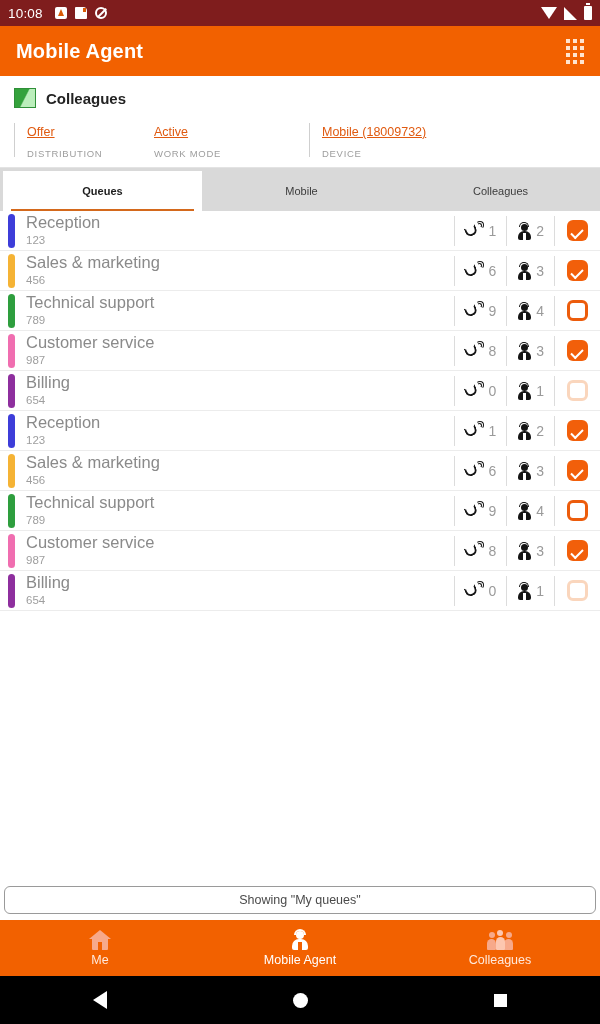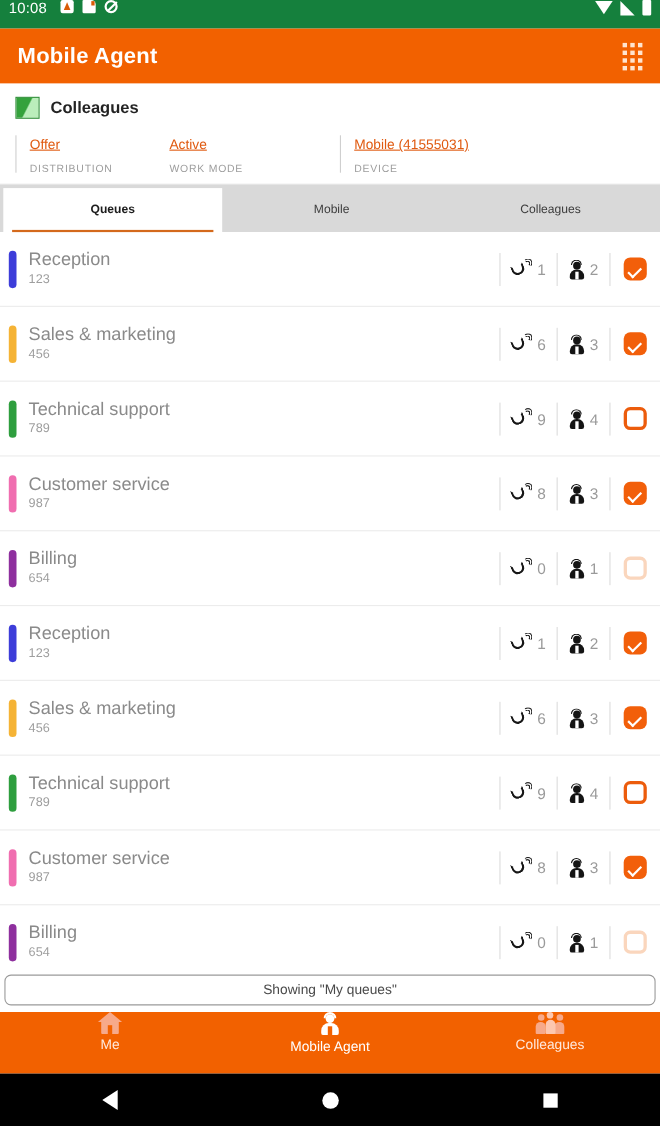--- a/index.html
+++ b/index.html
@@ -12,8 +12,8 @@
 
   
   .statusbar {
-    height:26px; background:#15803d; color:#fff;
-    display:flex; align-items:flex-start; padding:0 8px;
+    height:26px; background:#7f1d1d; color:#fff;
+    display:flex; align-items:center; padding:0 8px;
     font-size:13px; flex:0 0 26px;
   }
   .sb-time { font-size:13.5px; letter-spacing:.2px; margin-right:12px; }

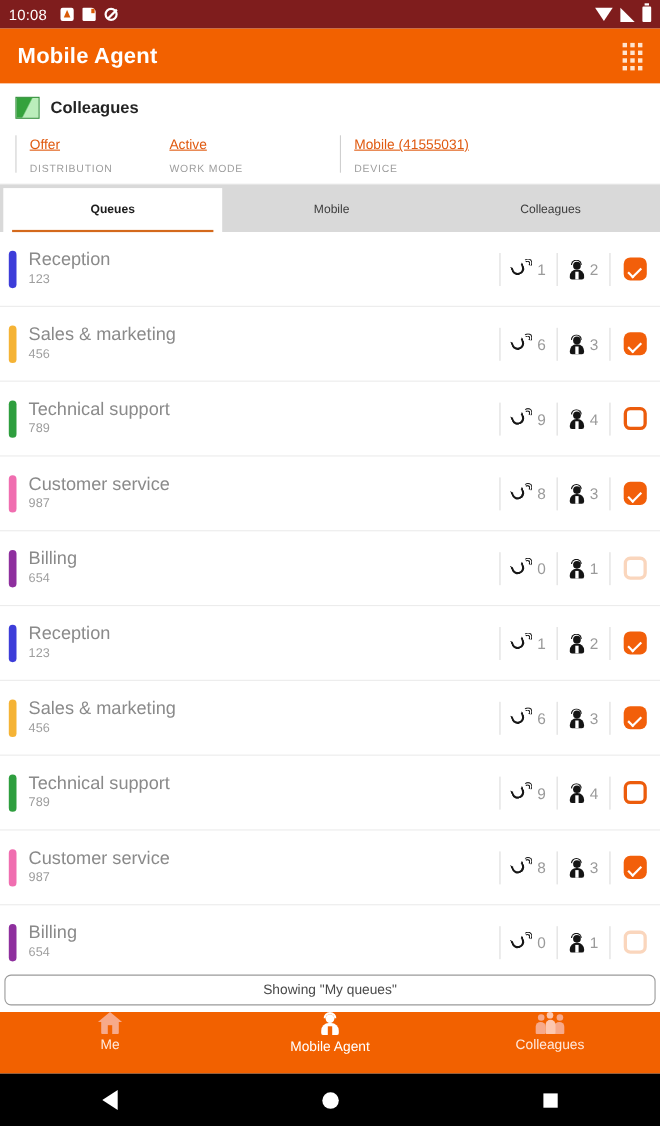--- a/index.html
+++ b/index.html
@@ -273,7 +273,7 @@
         <div class="meta-label">WORK MODE</div>
       </div>
       <div class="meta-col c2">
-        <span class="meta-link">Mobile (41555031)</span>
+        <span class="meta-link">Mobile (18009732)</span>
         <div class="meta-label">DEVICE</div>
       </div>
     </div>

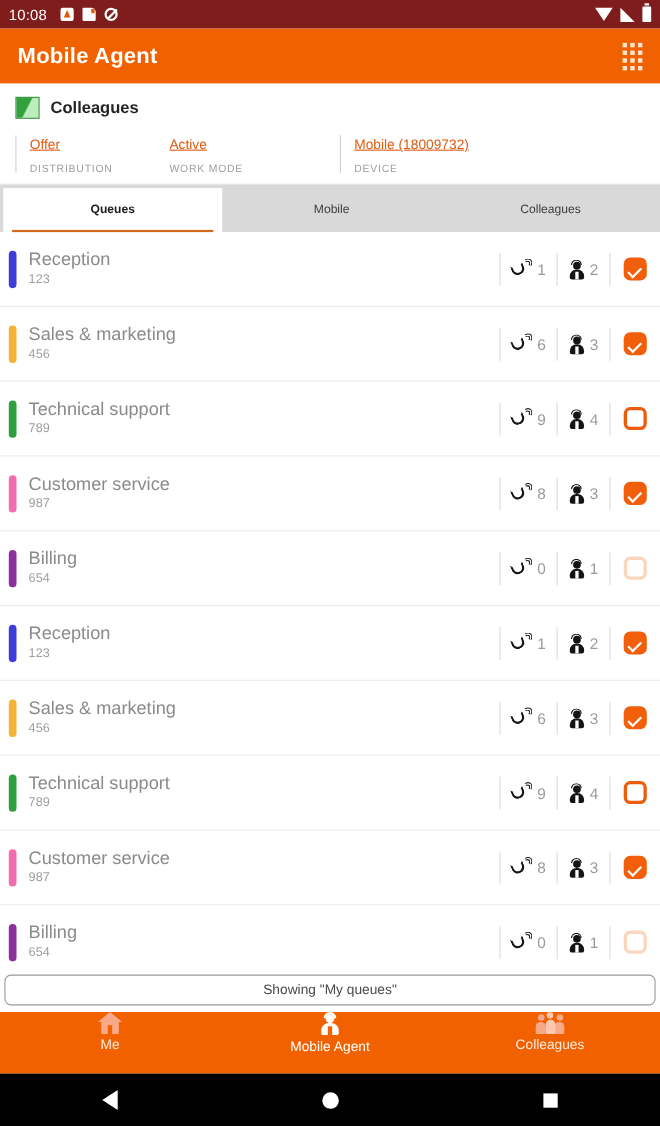--- a/index.html
+++ b/index.html
@@ -101,7 +101,7 @@
   
   .list { flex:1 1 auto; background:#fff; overflow:hidden; }
   .row {
-    height:68px; display:flex; align-items:center;
+    height:40px; display:flex; align-items:center;
     border-bottom:1px solid #ececec; padding-left:8px; position:relative;
   }
   .bar { width:7px; height:34px; border-radius:4px; flex:0 0 7px; }

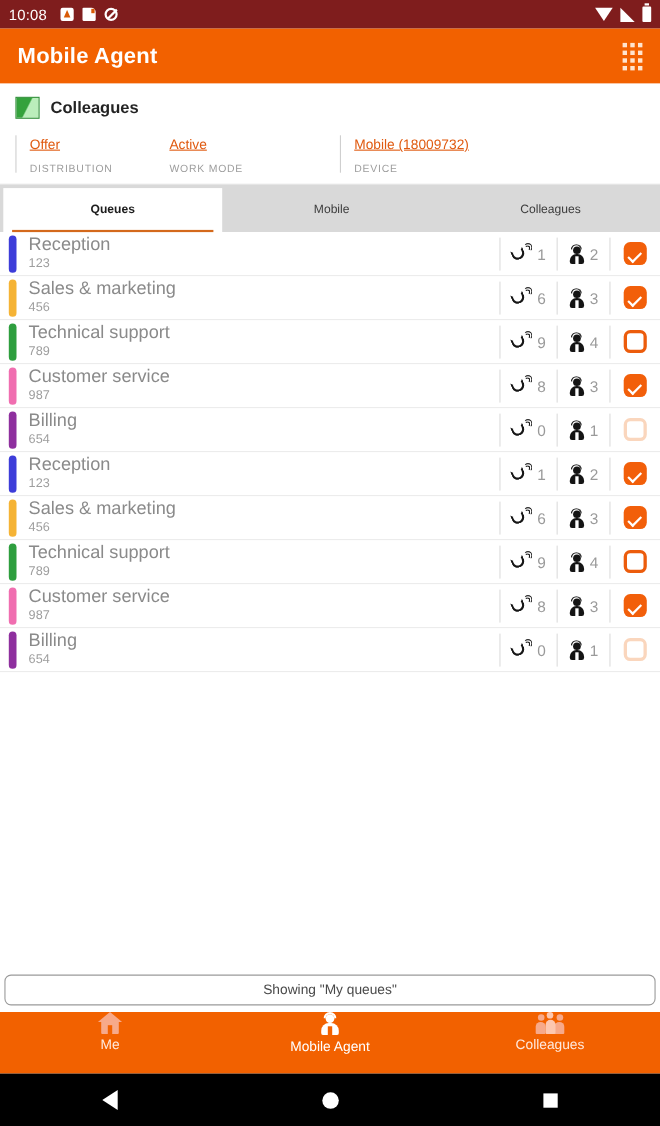--- a/index.html
+++ b/index.html
@@ -176,7 +176,7 @@
     height:56px; background:#f26100; display:flex; flex:0 0 56px;
   }
   .nav-item {
-    flex:1; display:flex; flex-direction:column; align-items:center; gap:3px;
+    flex:1; display:flex; flex-direction:column; align-items:center; justify-content:center; gap:3px;
   }
   .nav-label { font-size:12.5px; color:#ffffff; }
   .nav-item.dim .nav-label { color:#ffe9dc; }

